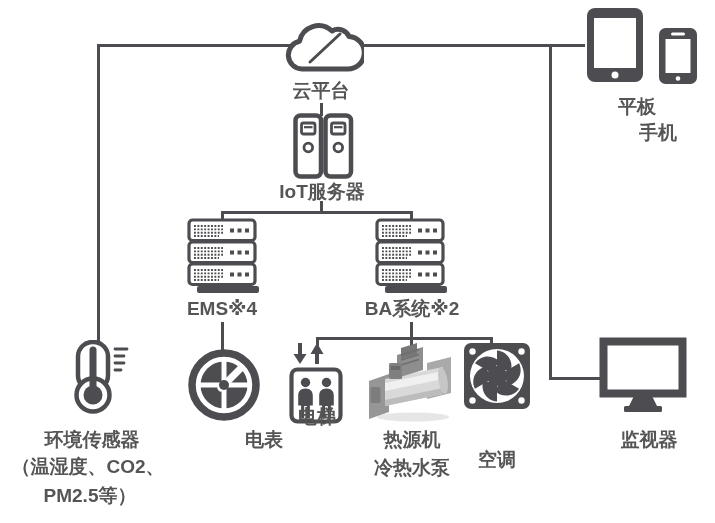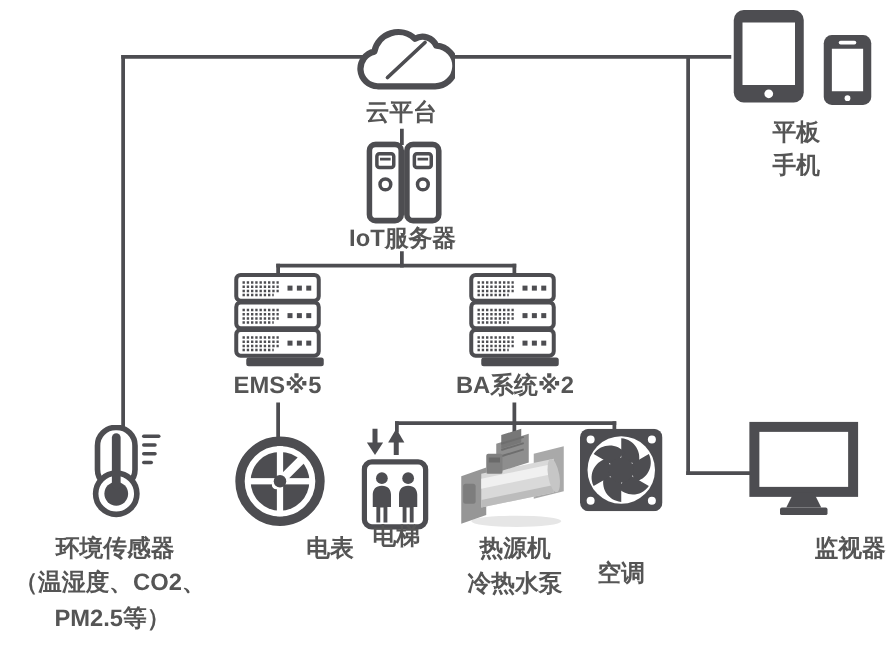--- a/index.html
+++ b/index.html
@@ -53,7 +53,7 @@
     <circle cx="23" cy="51.5" r="2.3" fill="#fff"></circle>
   </svg>
   <div class="lbl" style="left:637px;top:94px;line-height:26px;">平板</div>
-  <div class="lbl" style="left:637px;top:120px;line-height:26px;font-family:Liberation Serif, serif;">手机</div>
+  <div class="lbl" style="left:658px;top:120px;line-height:26px;font-family:Liberation Serif, serif;">手机</div>
 
   <svg class="icon" style="left:293px;top:113px;" width="61" height="67" viewBox="0 0 61 67">
     <g fill="#fff" stroke="#4d4d51">

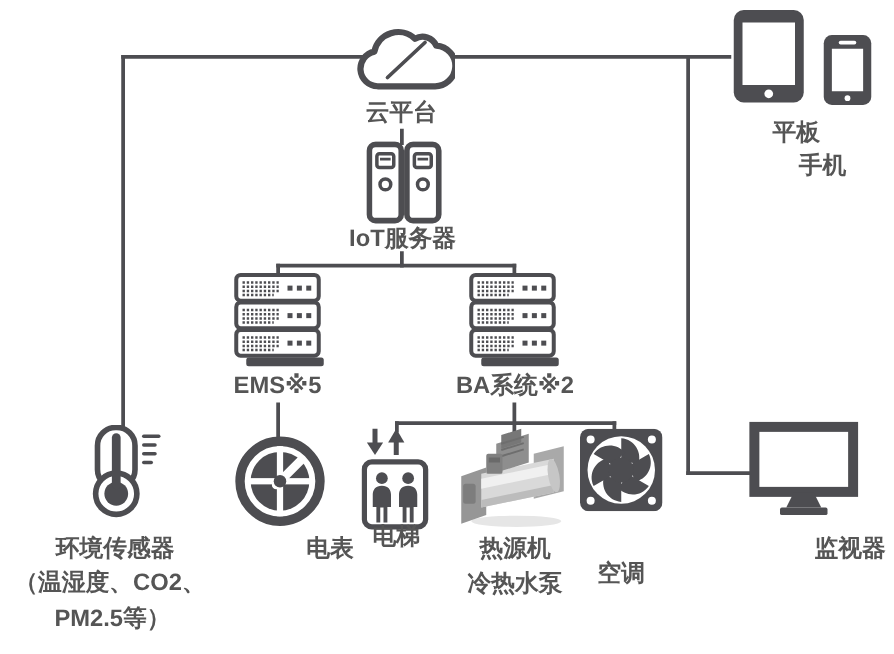--- a/index.html
+++ b/index.html
@@ -102,7 +102,7 @@
       <rect x="12" y="68" width="62" height="7" rx="2"></rect>
     </g>
   </svg>
-  <div class="lbl" style="left:222px;top:295px;">EMS※5</div>
+  <div class="lbl" style="left:222px;top:295px;">EMS※4</div>
 
   <svg class="icon" style="left:373px;top:218px;" width="80" height="78" viewBox="0 0 80 78">
     <g fill="#fff" stroke="#4d4d51" stroke-width="3.2">

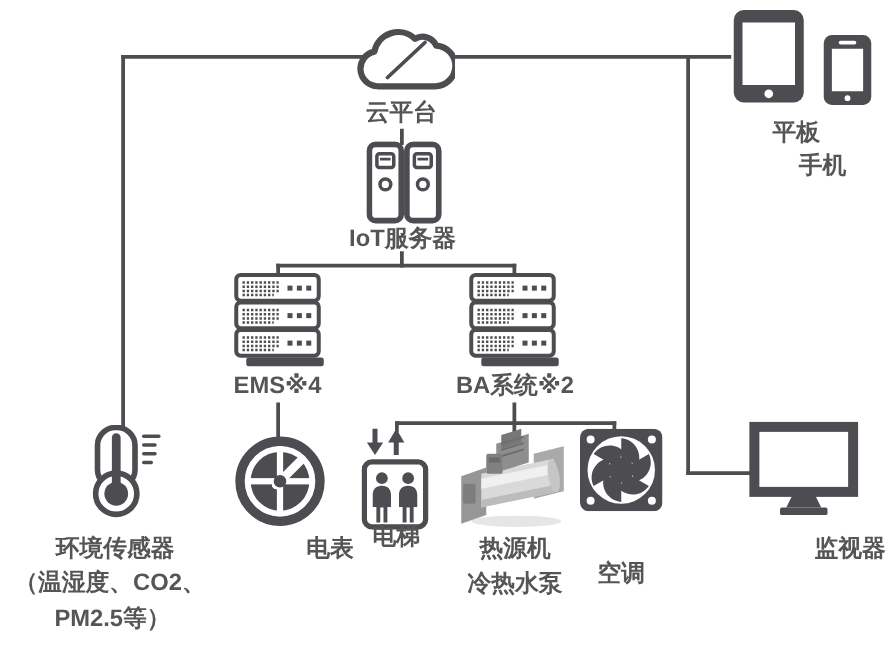--- a/index.html
+++ b/index.html
@@ -180,7 +180,7 @@
       <path d="M37.5 48.5 c-5 0 -7.3 3 -7.3 7.3 l0 9.7 2.9 0 0 12.5 3.1 0 0 -12 2.6 0 0 12 3.1 0 0 -12.5 2.9 0 0 -9.7 c0 -4.3 -2.3 -7.3 -7.3 -7.3 z"></path>
     </g>
   </svg>
-  <div class="lbl" style="left:317px;top:416px;text-align:center;">电梯</div>
+  <div class="lbl" style="left:317px;top:403px;text-align:center;">电梯</div>
 
   <svg class="icon" style="left:361px;top:341px;" width="102" height="84" viewBox="0 0 102 84">
     <ellipse cx="52" cy="76" rx="36" ry="4.5" fill="#e6e6e6"></ellipse>

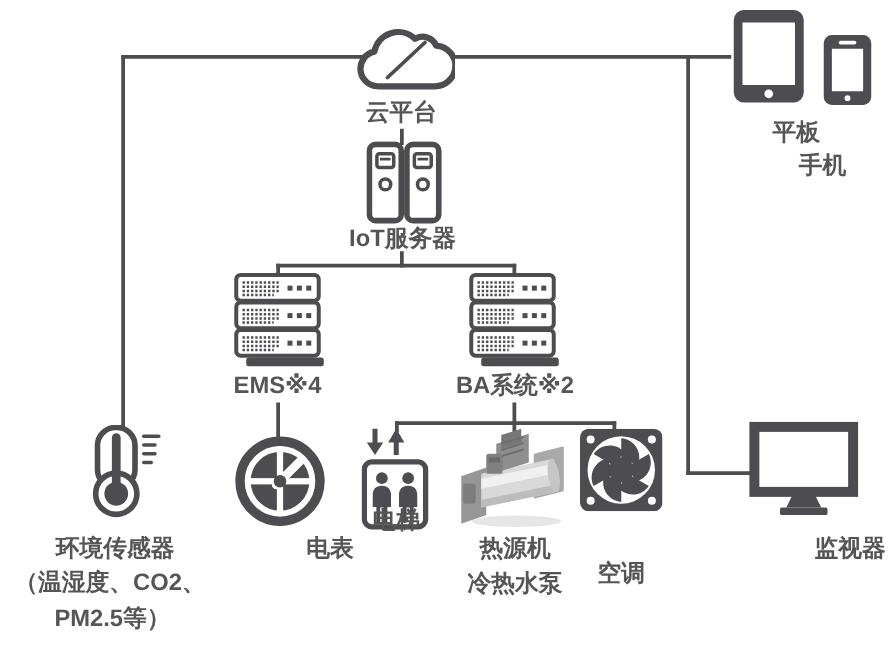--- a/index.html
+++ b/index.html
@@ -230,7 +230,7 @@
     <polygon points="36,57 52,57 58,69 30,69" fill="#4d4d51"></polygon>
     <rect x="25" y="69" width="38" height="6" rx="1.5" fill="#4d4d51"></rect>
   </svg>
-  <div class="lbl" style="left:680px;top:426px;font-family:Liberation Serif, serif;">监视器</div>
+  <div class="lbl" style="left:649px;top:426px;font-family:Liberation Serif, serif;">监视器</div>
 
 </div>
 

